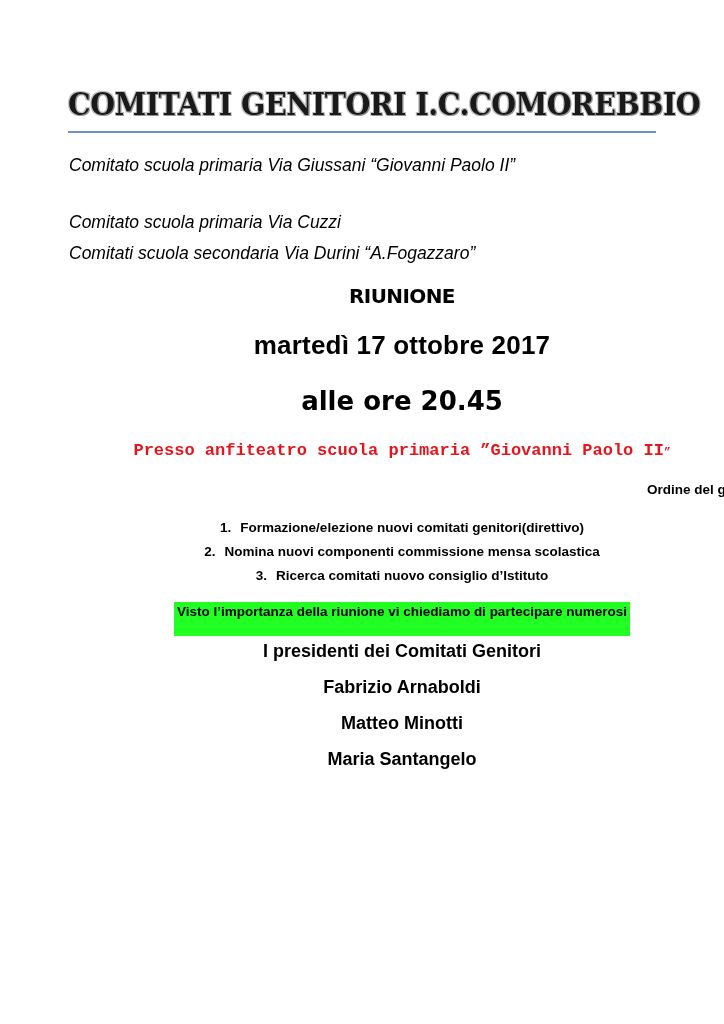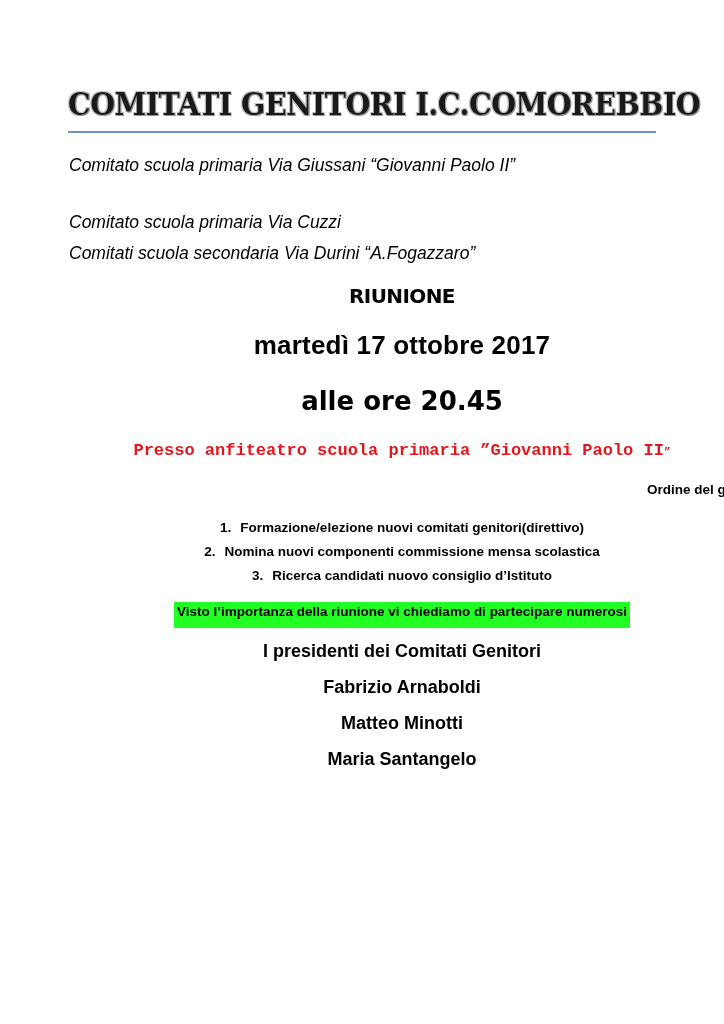--- a/index.html
+++ b/index.html
@@ -153,7 +153,7 @@
     <span class="num">2.</span><span>Nomina nuovi componenti commissione mensa scolastica</span>
   </div>
   <div class="center agenda-item" style="top:568px;">
-    <span class="num">3.</span><span>Ricerca candidati nuovo consiglio d’Istituto</span>
+    <span class="num">3.</span><span>Ricerca comitati nuovo consiglio d’Istituto</span>
   </div>
 
   <div class="center highlight-wrap">

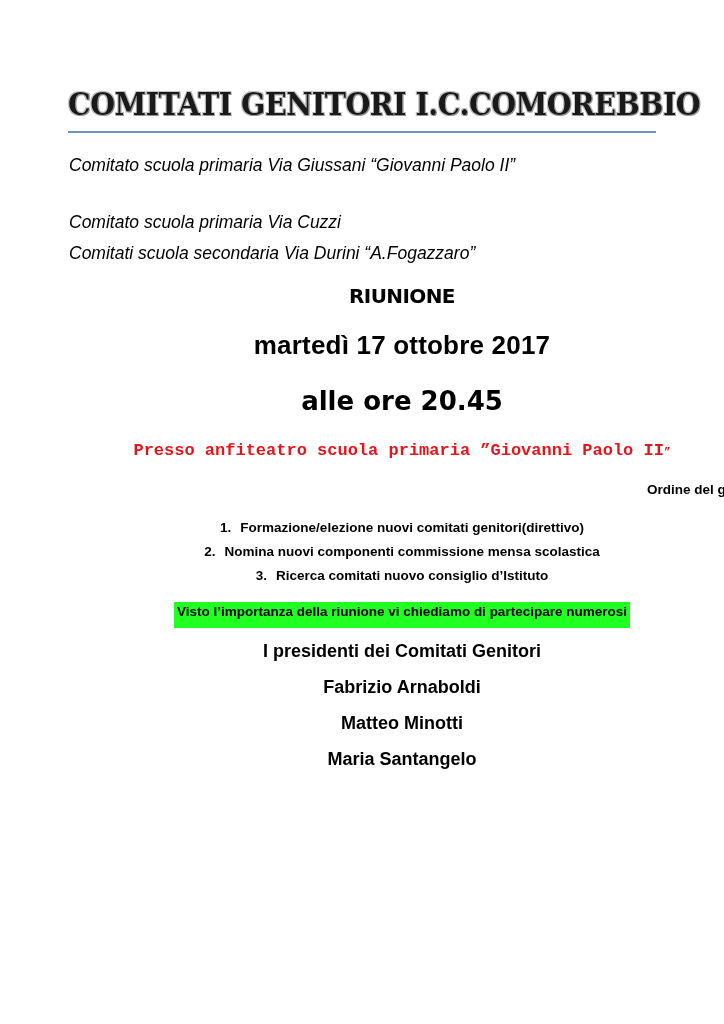--- a/index.html
+++ b/index.html
@@ -117,7 +117,7 @@
       background: #22ff22;
       font-weight: bold;
       font-size: 13.5px;
-      padding: 2px 3px 9px 3px;
+      padding: 2px 3px 17px 3px;
     }
     .sig {
       font-weight: bold;

